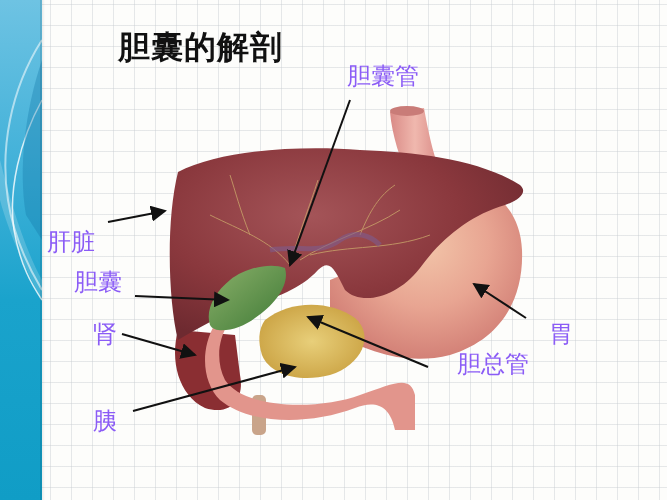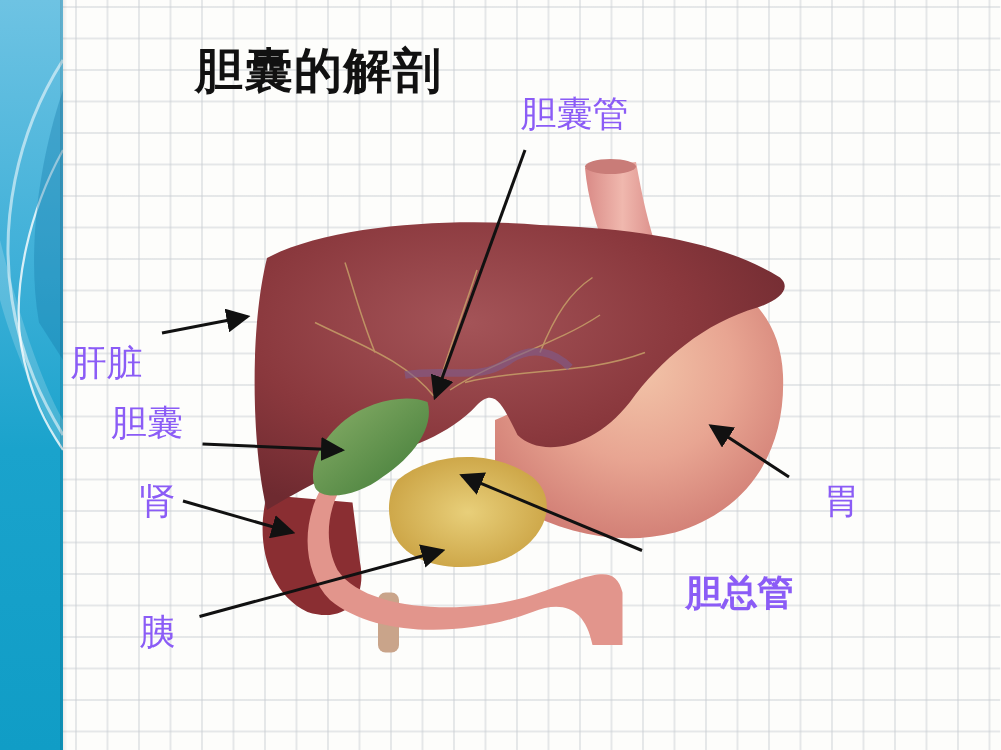--- a/index.html
+++ b/index.html
@@ -14,7 +14,7 @@
     background:linear-gradient(180deg,#6ec3e3 0%,#3fb0d8 35%,#1aa3cc 60%,#109dc6 100%); }
   .sidebar-shadow { position:absolute; left:40px; top:0; width:5px; height:500px;
     background:linear-gradient(90deg, rgba(0,0,0,0.12), rgba(0,0,0,0)); }
-  .title { position:absolute; left:130px; top:26px; font-size:32px; font-weight:bold; color:#111;
+  .title { position:absolute; left:118px; top:26px; font-size:32px; font-weight:bold; color:#111;
     letter-spacing:1px; font-family:"DejaVu Serif","Liberation Serif",serif; }
   .label { position:absolute; font-size:24px; color:#8b5cf6; white-space:nowrap; }
   svg.diagram { position:absolute; left:0; top:0; }

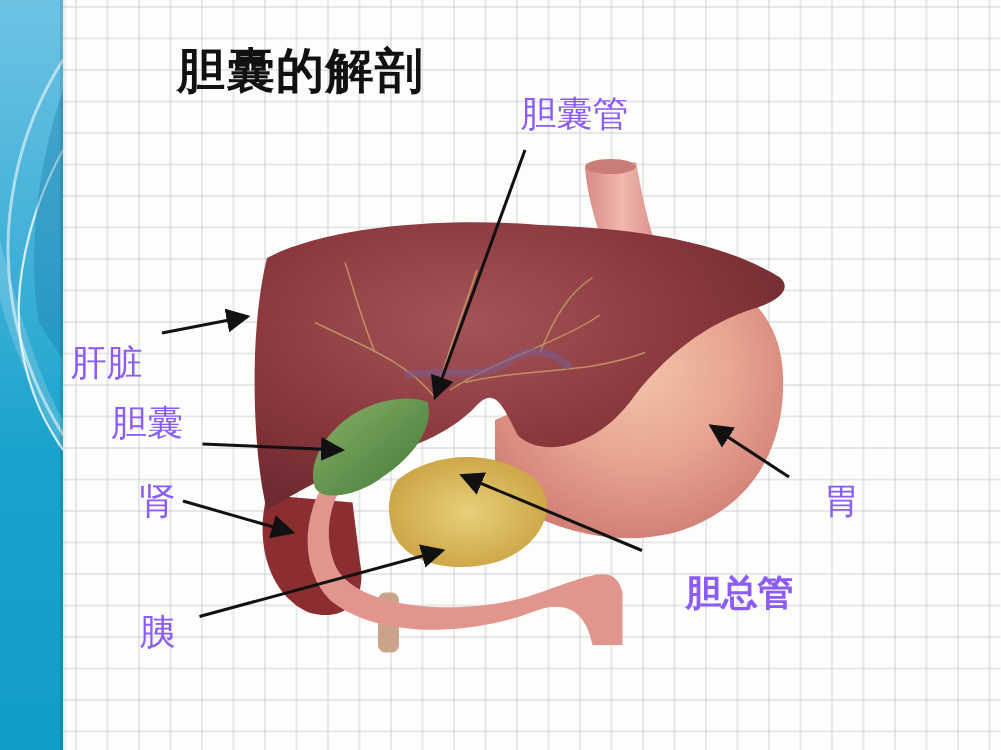--- a/index.html
+++ b/index.html
@@ -108,6 +108,6 @@
 <div class="label" style="left:93px;top:318px;">肾</div>
 <div class="label" style="left:93px;top:405px;">胰</div>
 <div class="label" style="left:549px;top:318px;">胃</div>
-<div class="label" style="left:457px;top:379px;font-weight:bold;">胆总管</div>
+<div class="label" style="left:457px;top:348px;">胆总管</div>
 
 </body></html>

